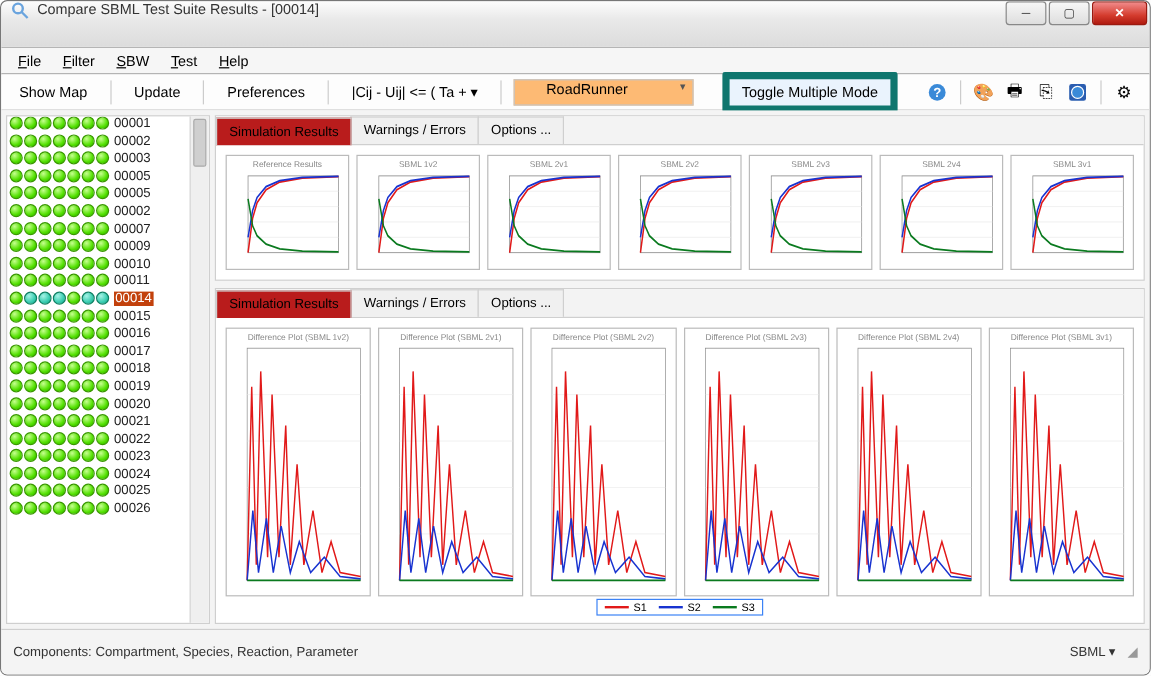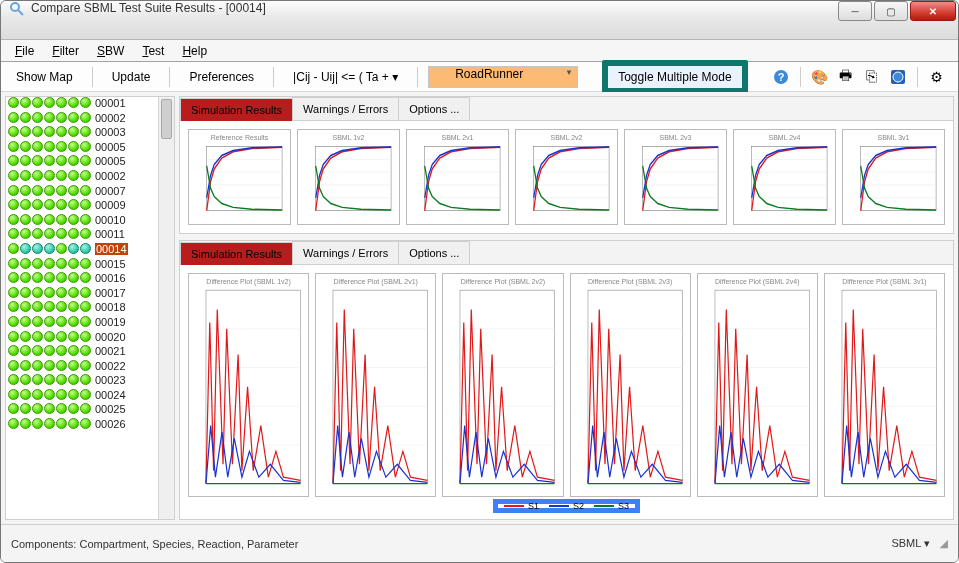--- a/index.html
+++ b/index.html
@@ -65,7 +65,7 @@
 .plot{flex:1;border:1px solid #bbb;background:#fff;padding:4px 4px 2px 4px;display:flex;flex-direction:column;min-width:0}
 .plot-title{font-size:7px;color:#888;text-align:center;height:8px;overflow:hidden}
 .plot svg{flex:1;width:100%}
-.legend{height:14px;display:flex;align-items:center;justify-content:center;gap:10px;font-size:9px;border:5px solid #3b82f6;margin:0 8px 6px 8px;padding:0 6px;align-self:center}
+.legend{height:14px;display:flex;align-items:center;justify-content:center;gap:10px;font-size:9px;border:1px solid #3b82f6;margin:0 8px 6px 8px;padding:0 6px;align-self:center}
 .legend .lg{display:flex;align-items:center;gap:4px}
 .legend .line{width:20px;height:2px}
 

